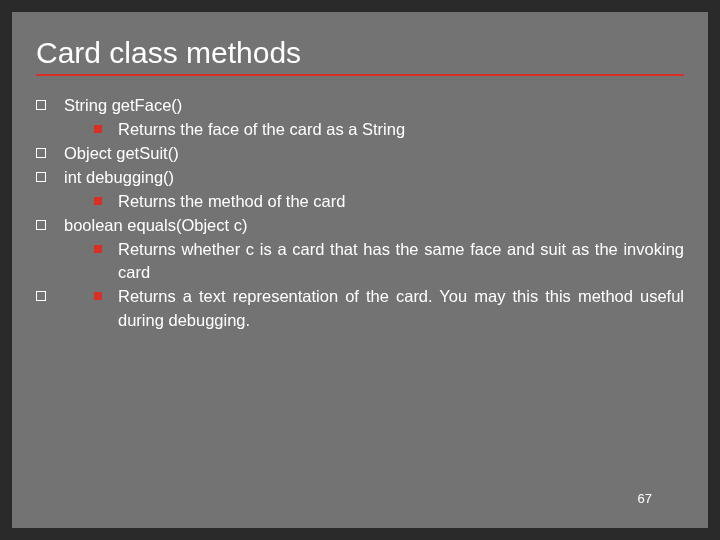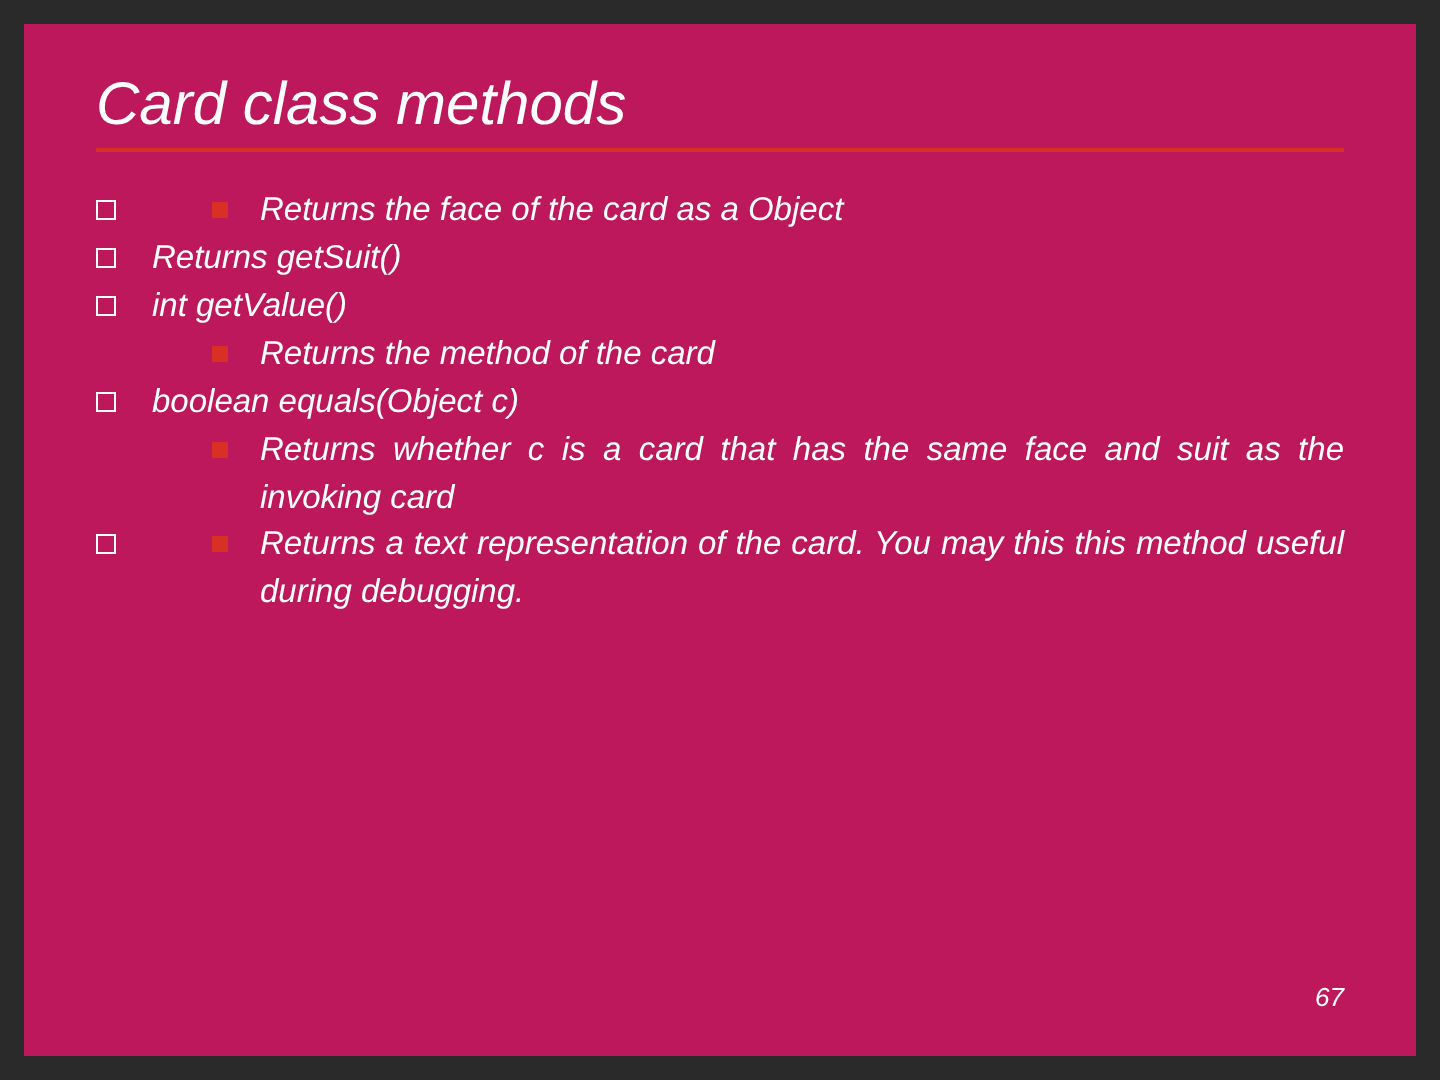--- a/index.html
+++ b/index.html
@@ -12,10 +12,9 @@
   .slide {
     width: 100%;
     height: 100%;
-    background: #be185d;
+    background: #737373;
     position: relative;
-    padding: 24px 36px;
-    font-style: italic;
+    padding: 24px 24px;
   }
   .title {
     color: #fff;

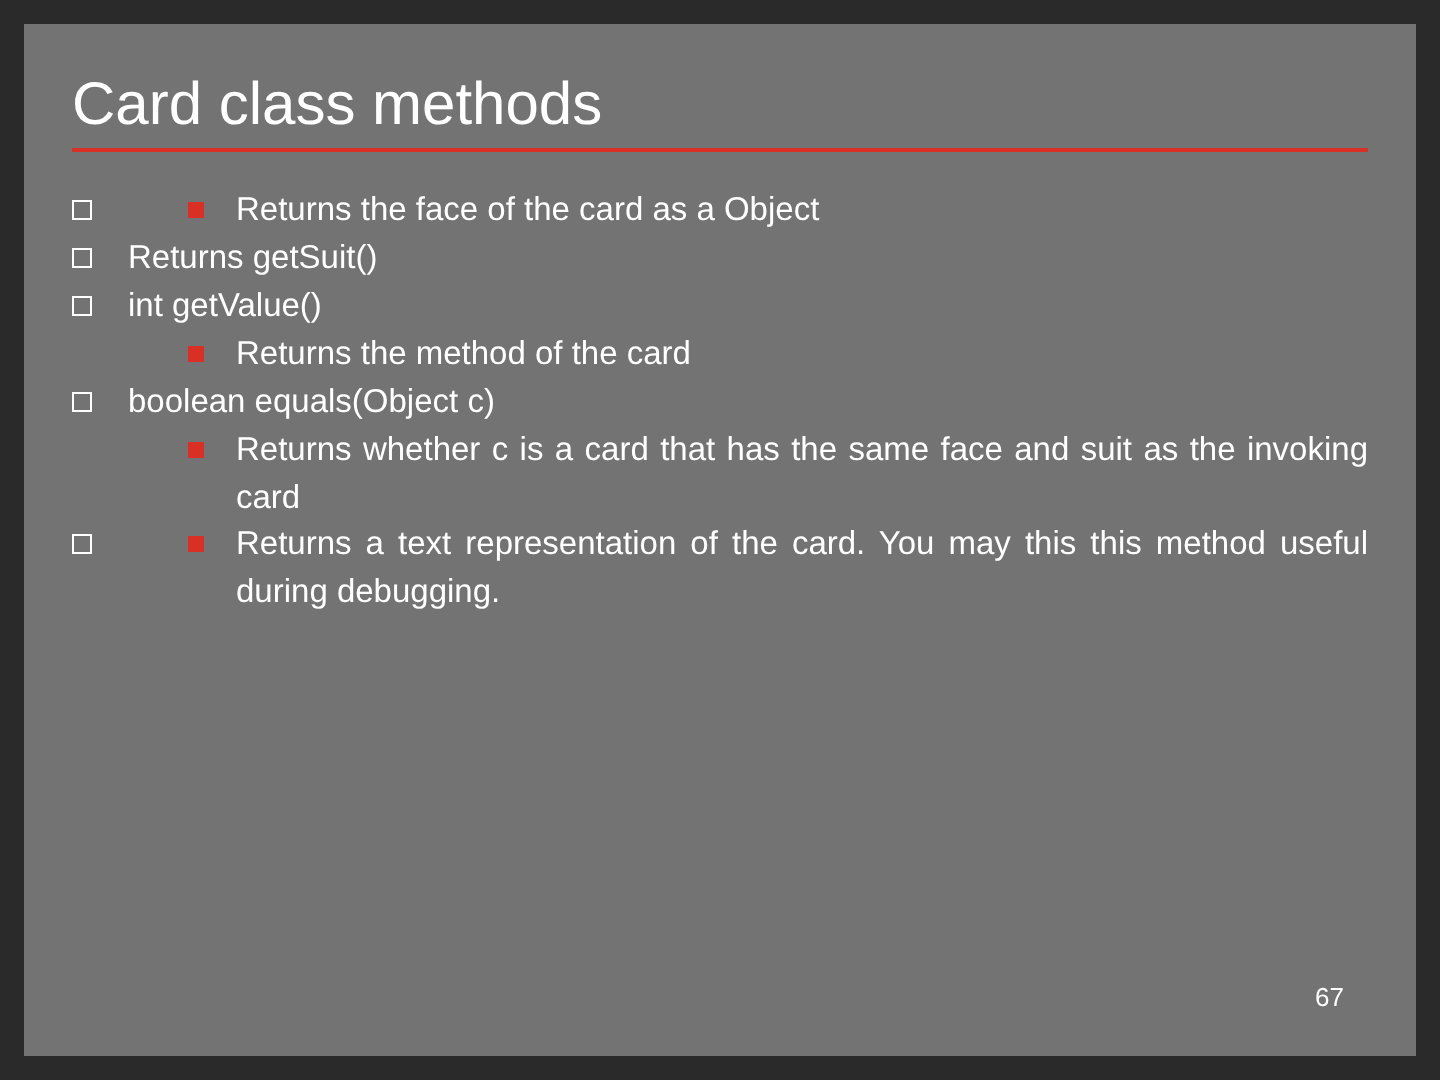--- a/index.html
+++ b/index.html
@@ -82,6 +82,7 @@
     <div class="item">
       <span class="bullet-lvl1"></span>
       <div class="item-body">
+        <div>String getFace()</div>
         <div class="sub">
           <span class="bullet-lvl2"></span>
           <div class="sub-text">Returns the face of the card as a Object</div>

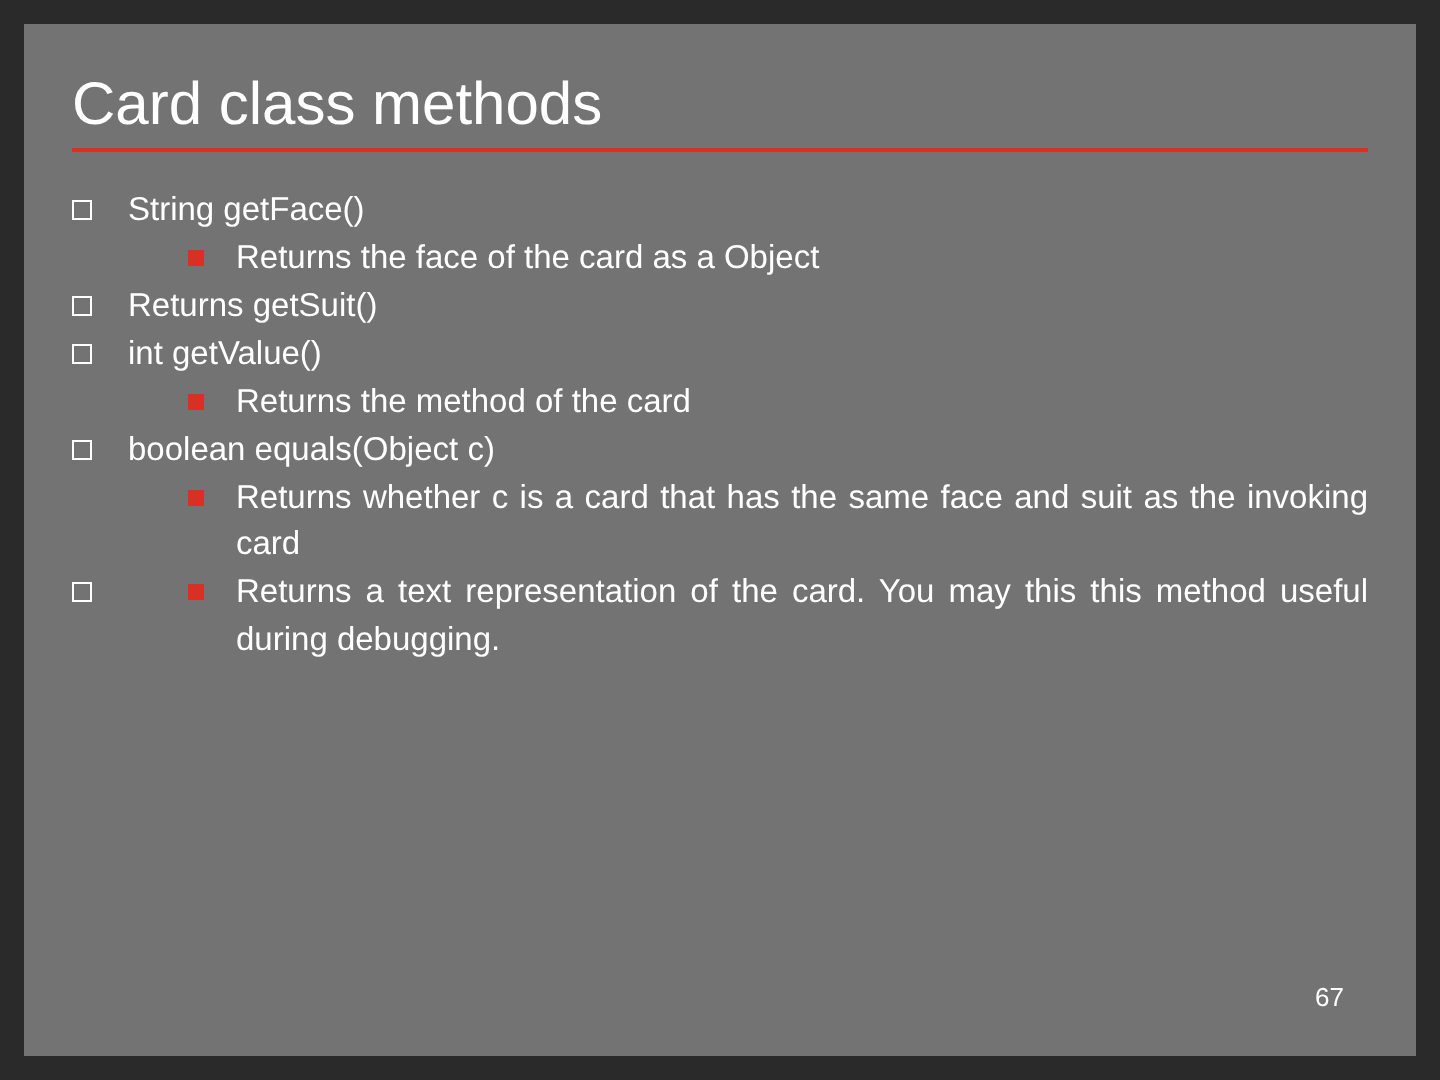--- a/index.html
+++ b/index.html
@@ -85,7 +85,7 @@
         <div>String getFace()</div>
         <div class="sub">
           <span class="bullet-lvl2"></span>
-          <div class="sub-text">Returns the face of the card as a Object</div>
+          <div class="sub-text">Returns the face of the card as a String</div>
         </div>
       </div>
     </div>

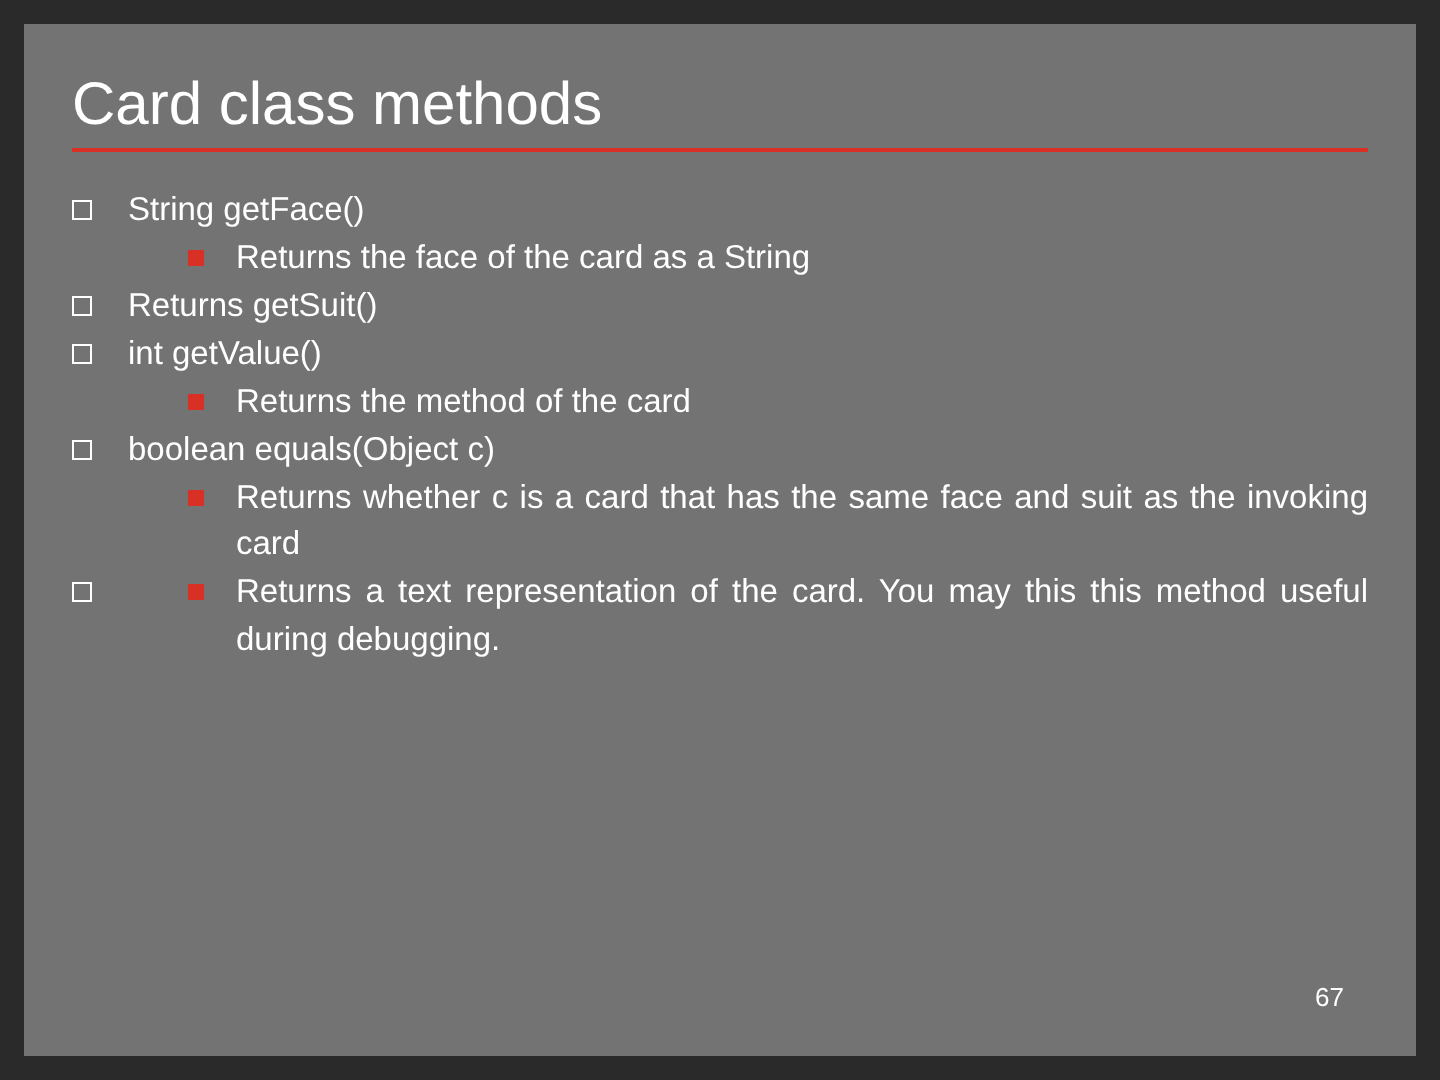--- a/index.html
+++ b/index.html
@@ -93,7 +93,7 @@
     <div class="item">
       <span class="bullet-lvl1"></span>
       <div class="item-body">
-        <div>Returns getSuit()</div>
+        <div>Object getSuit()</div>
       </div>
     </div>
 

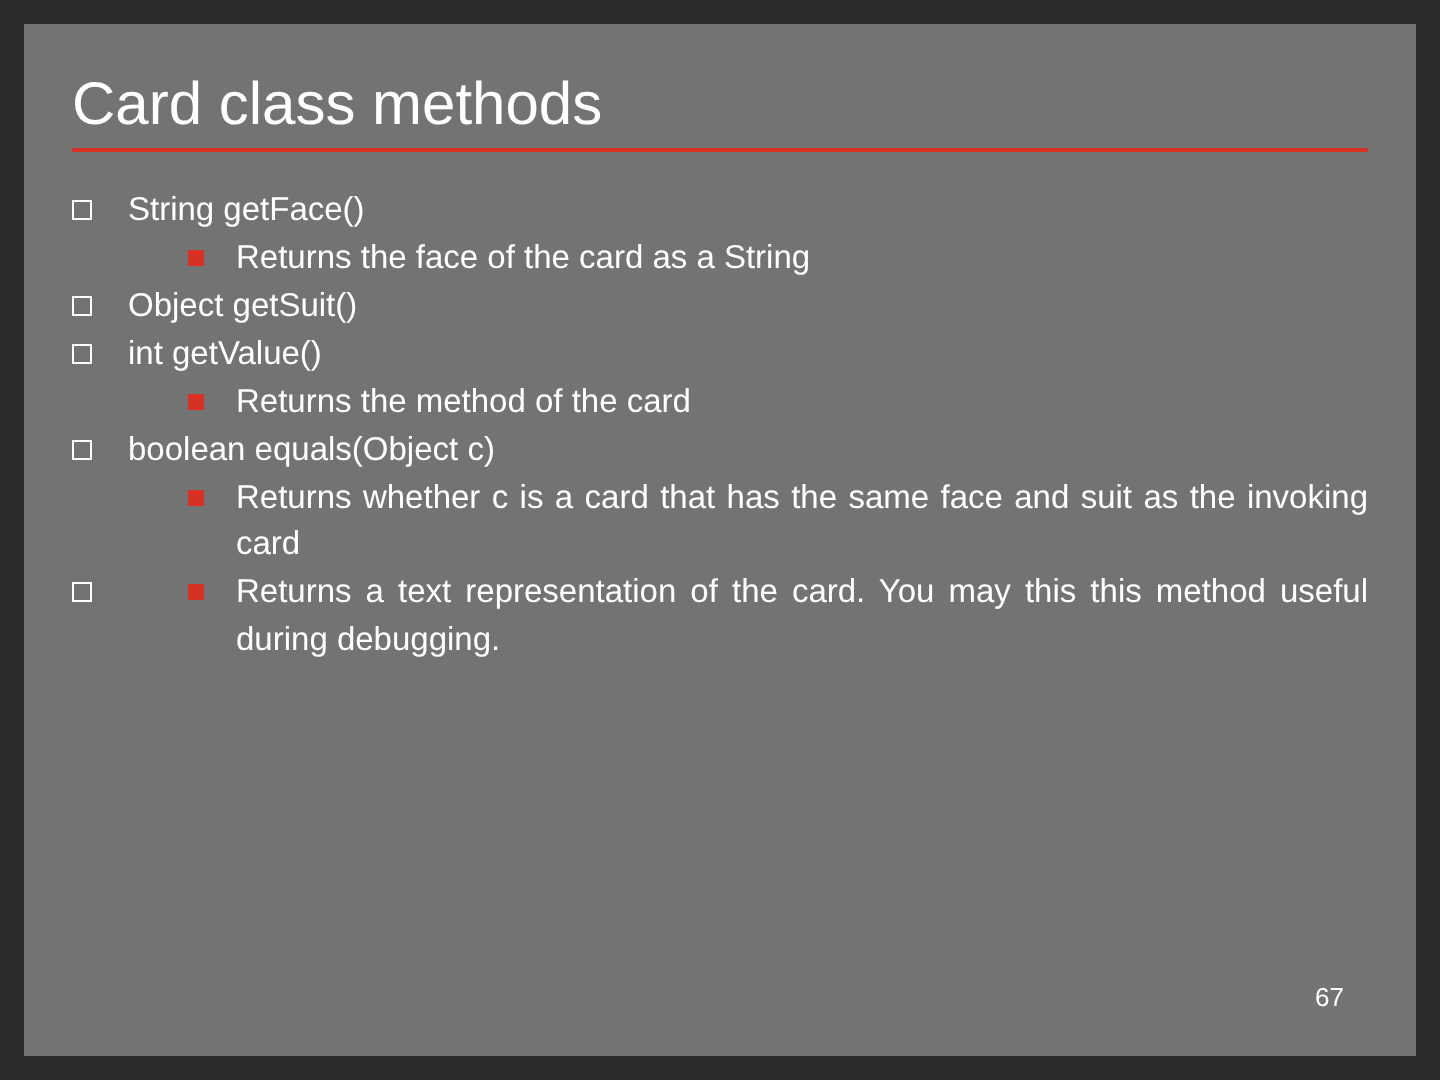--- a/index.html
+++ b/index.html
@@ -100,7 +100,7 @@
     <div class="item">
       <span class="bullet-lvl1"></span>
       <div class="item-body">
-        <div>int getValue()</div>
+        <div>int debugging()</div>
         <div class="sub">
           <span class="bullet-lvl2"></span>
           <div class="sub-text">Returns the method of the card</div>

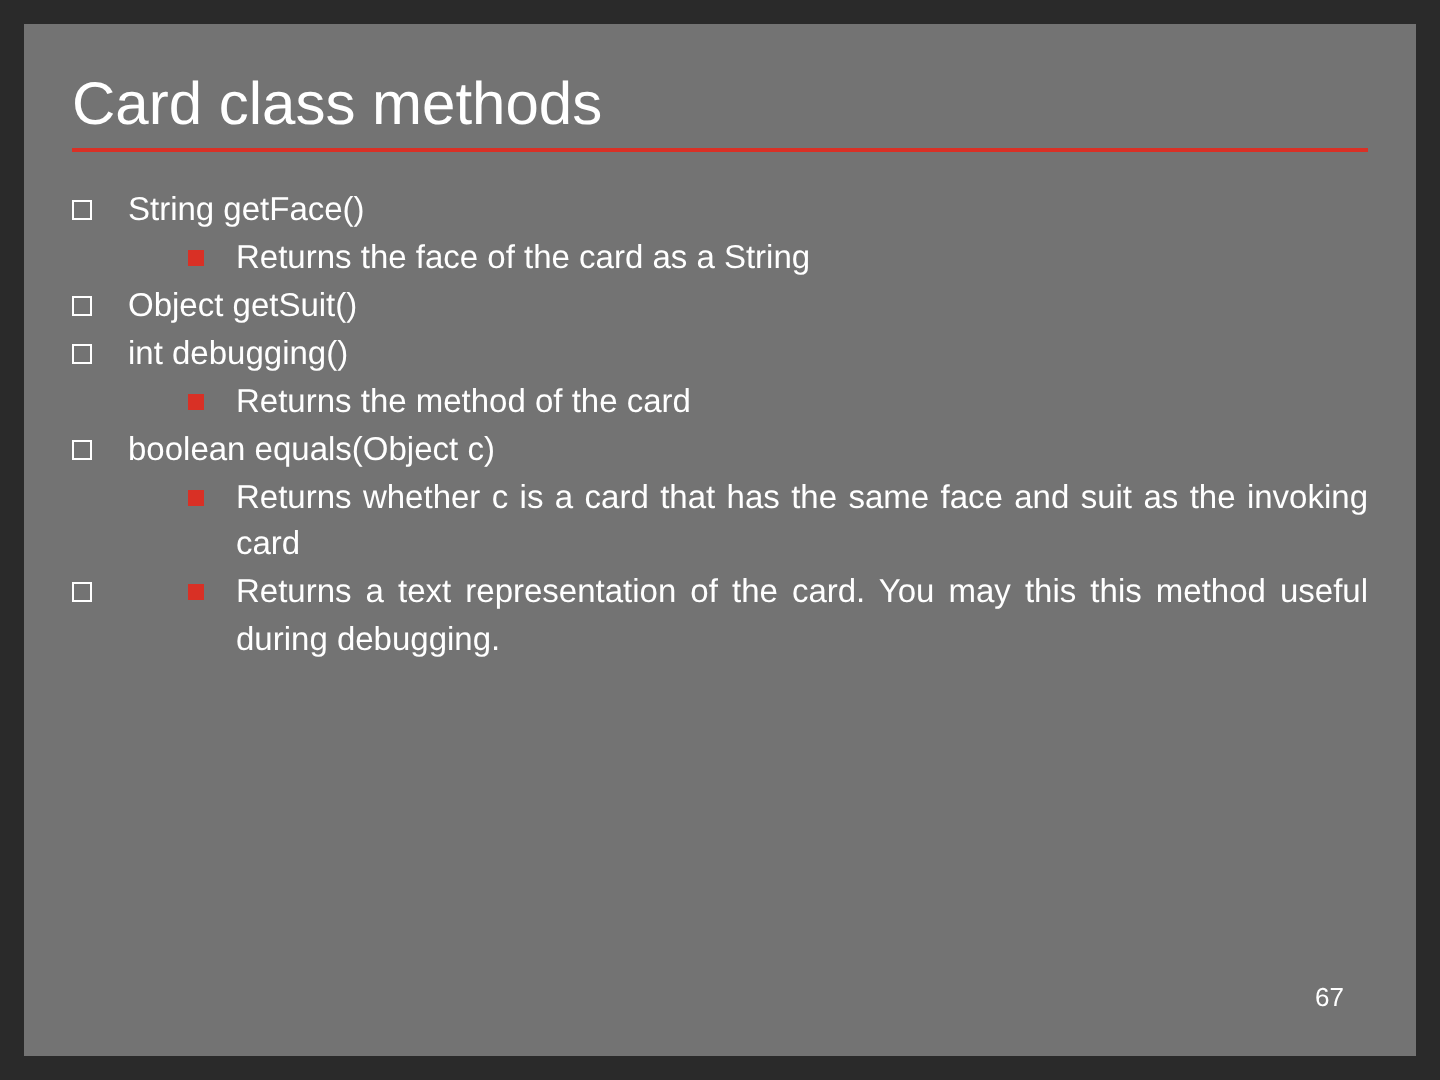--- a/index.html
+++ b/index.html
@@ -64,7 +64,7 @@
   .page-num {
     position: absolute;
     bottom: 22px;
-    right: 36px;
+    right: 56px;
     color: #fff;
     font-size: 13px;
     margin-top: 32px;

